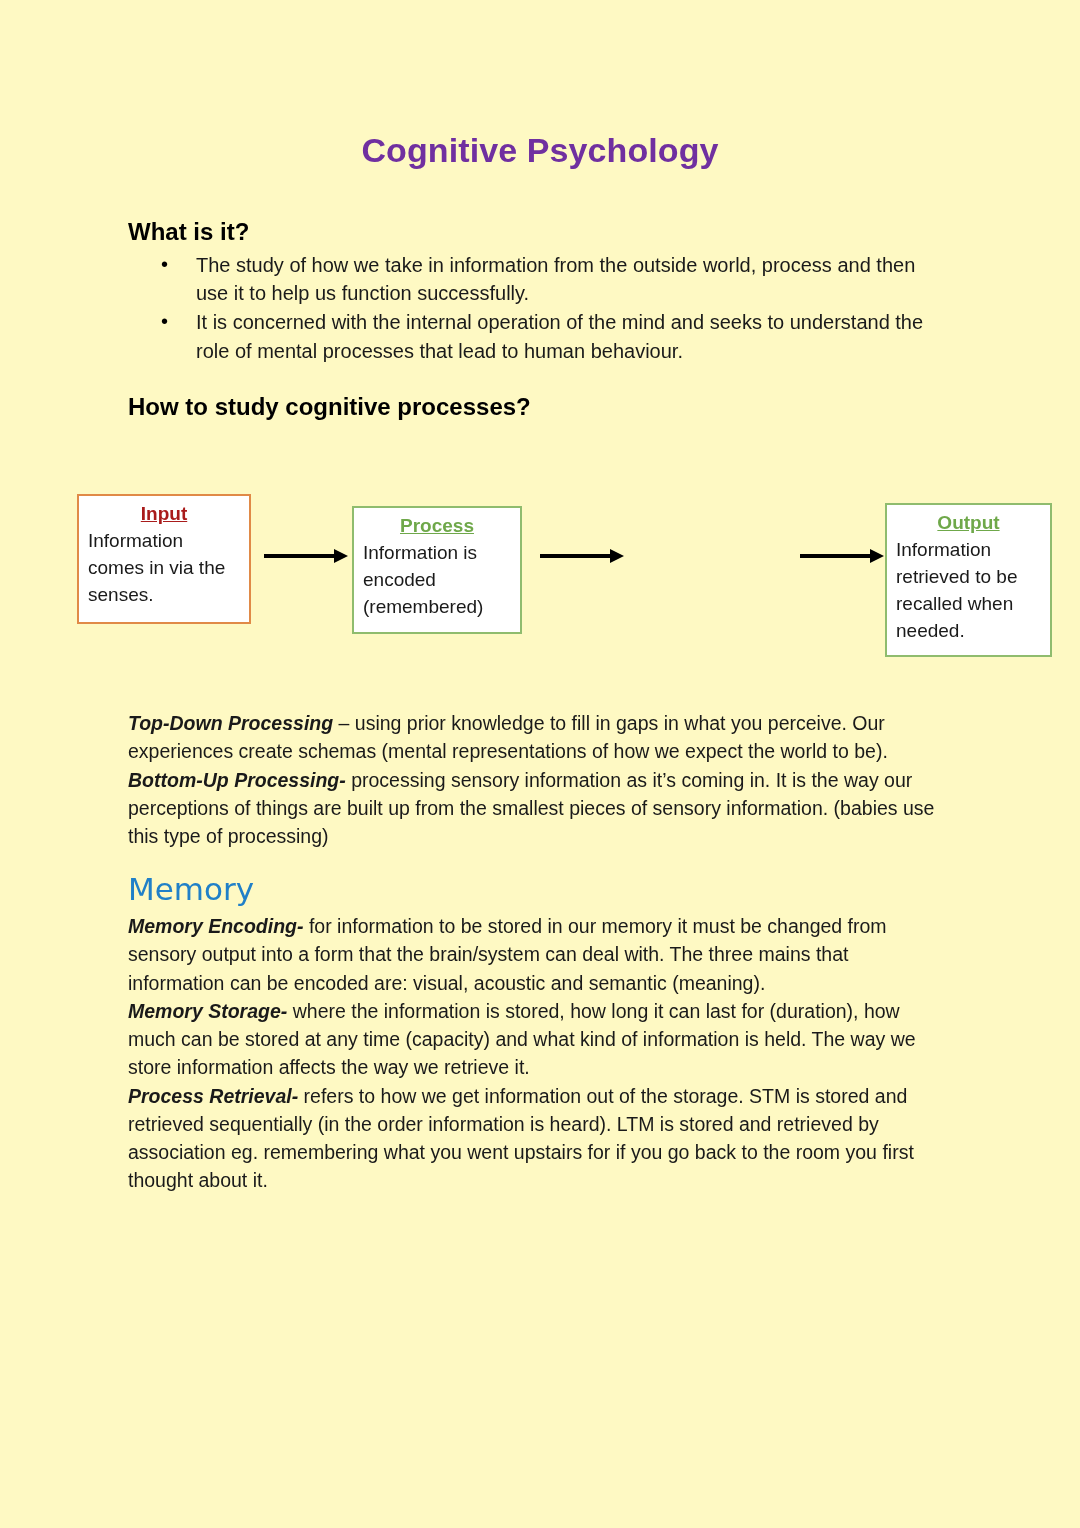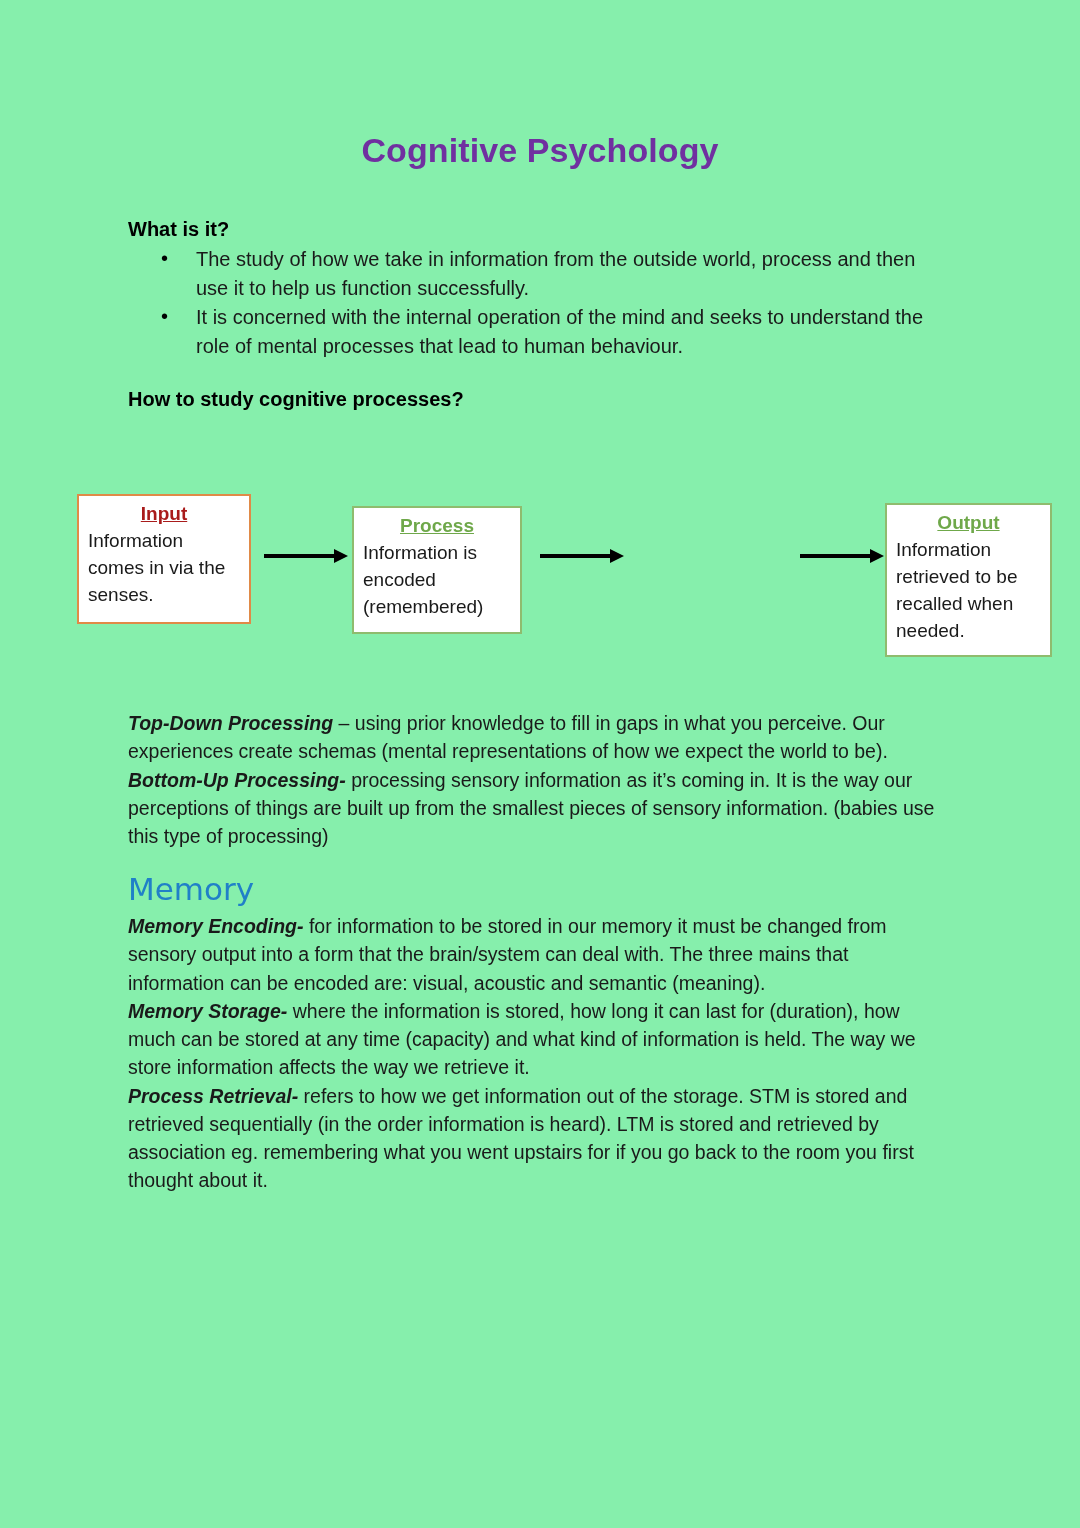--- a/index.html
+++ b/index.html
@@ -19,7 +19,7 @@
   .page {
     position: absolute;
     inset: 0;
-    background: #86efac;
+    background: #fef9c3;
   }
 
   

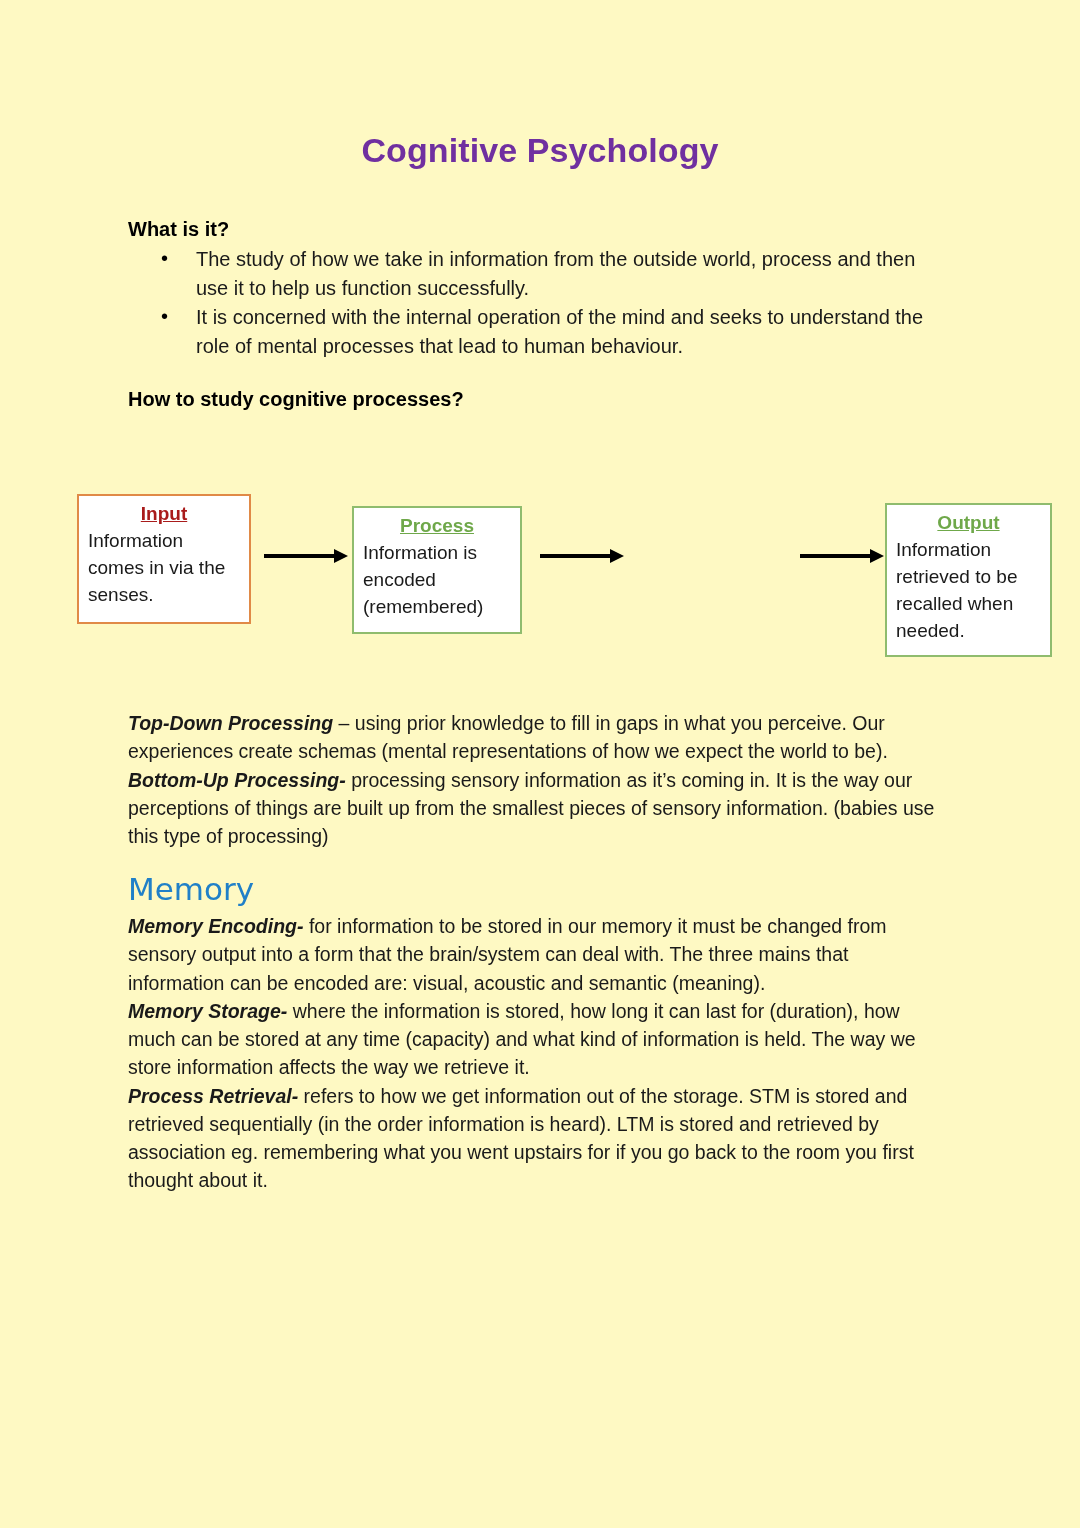--- a/index.html
+++ b/index.html
@@ -44,7 +44,7 @@
   }
 
   .section-heading {
-    font-size: 20px;
+    font-size: 24px;
     font-weight: bold;
     color: #000000;
     margin: 0 0 3px 0;

